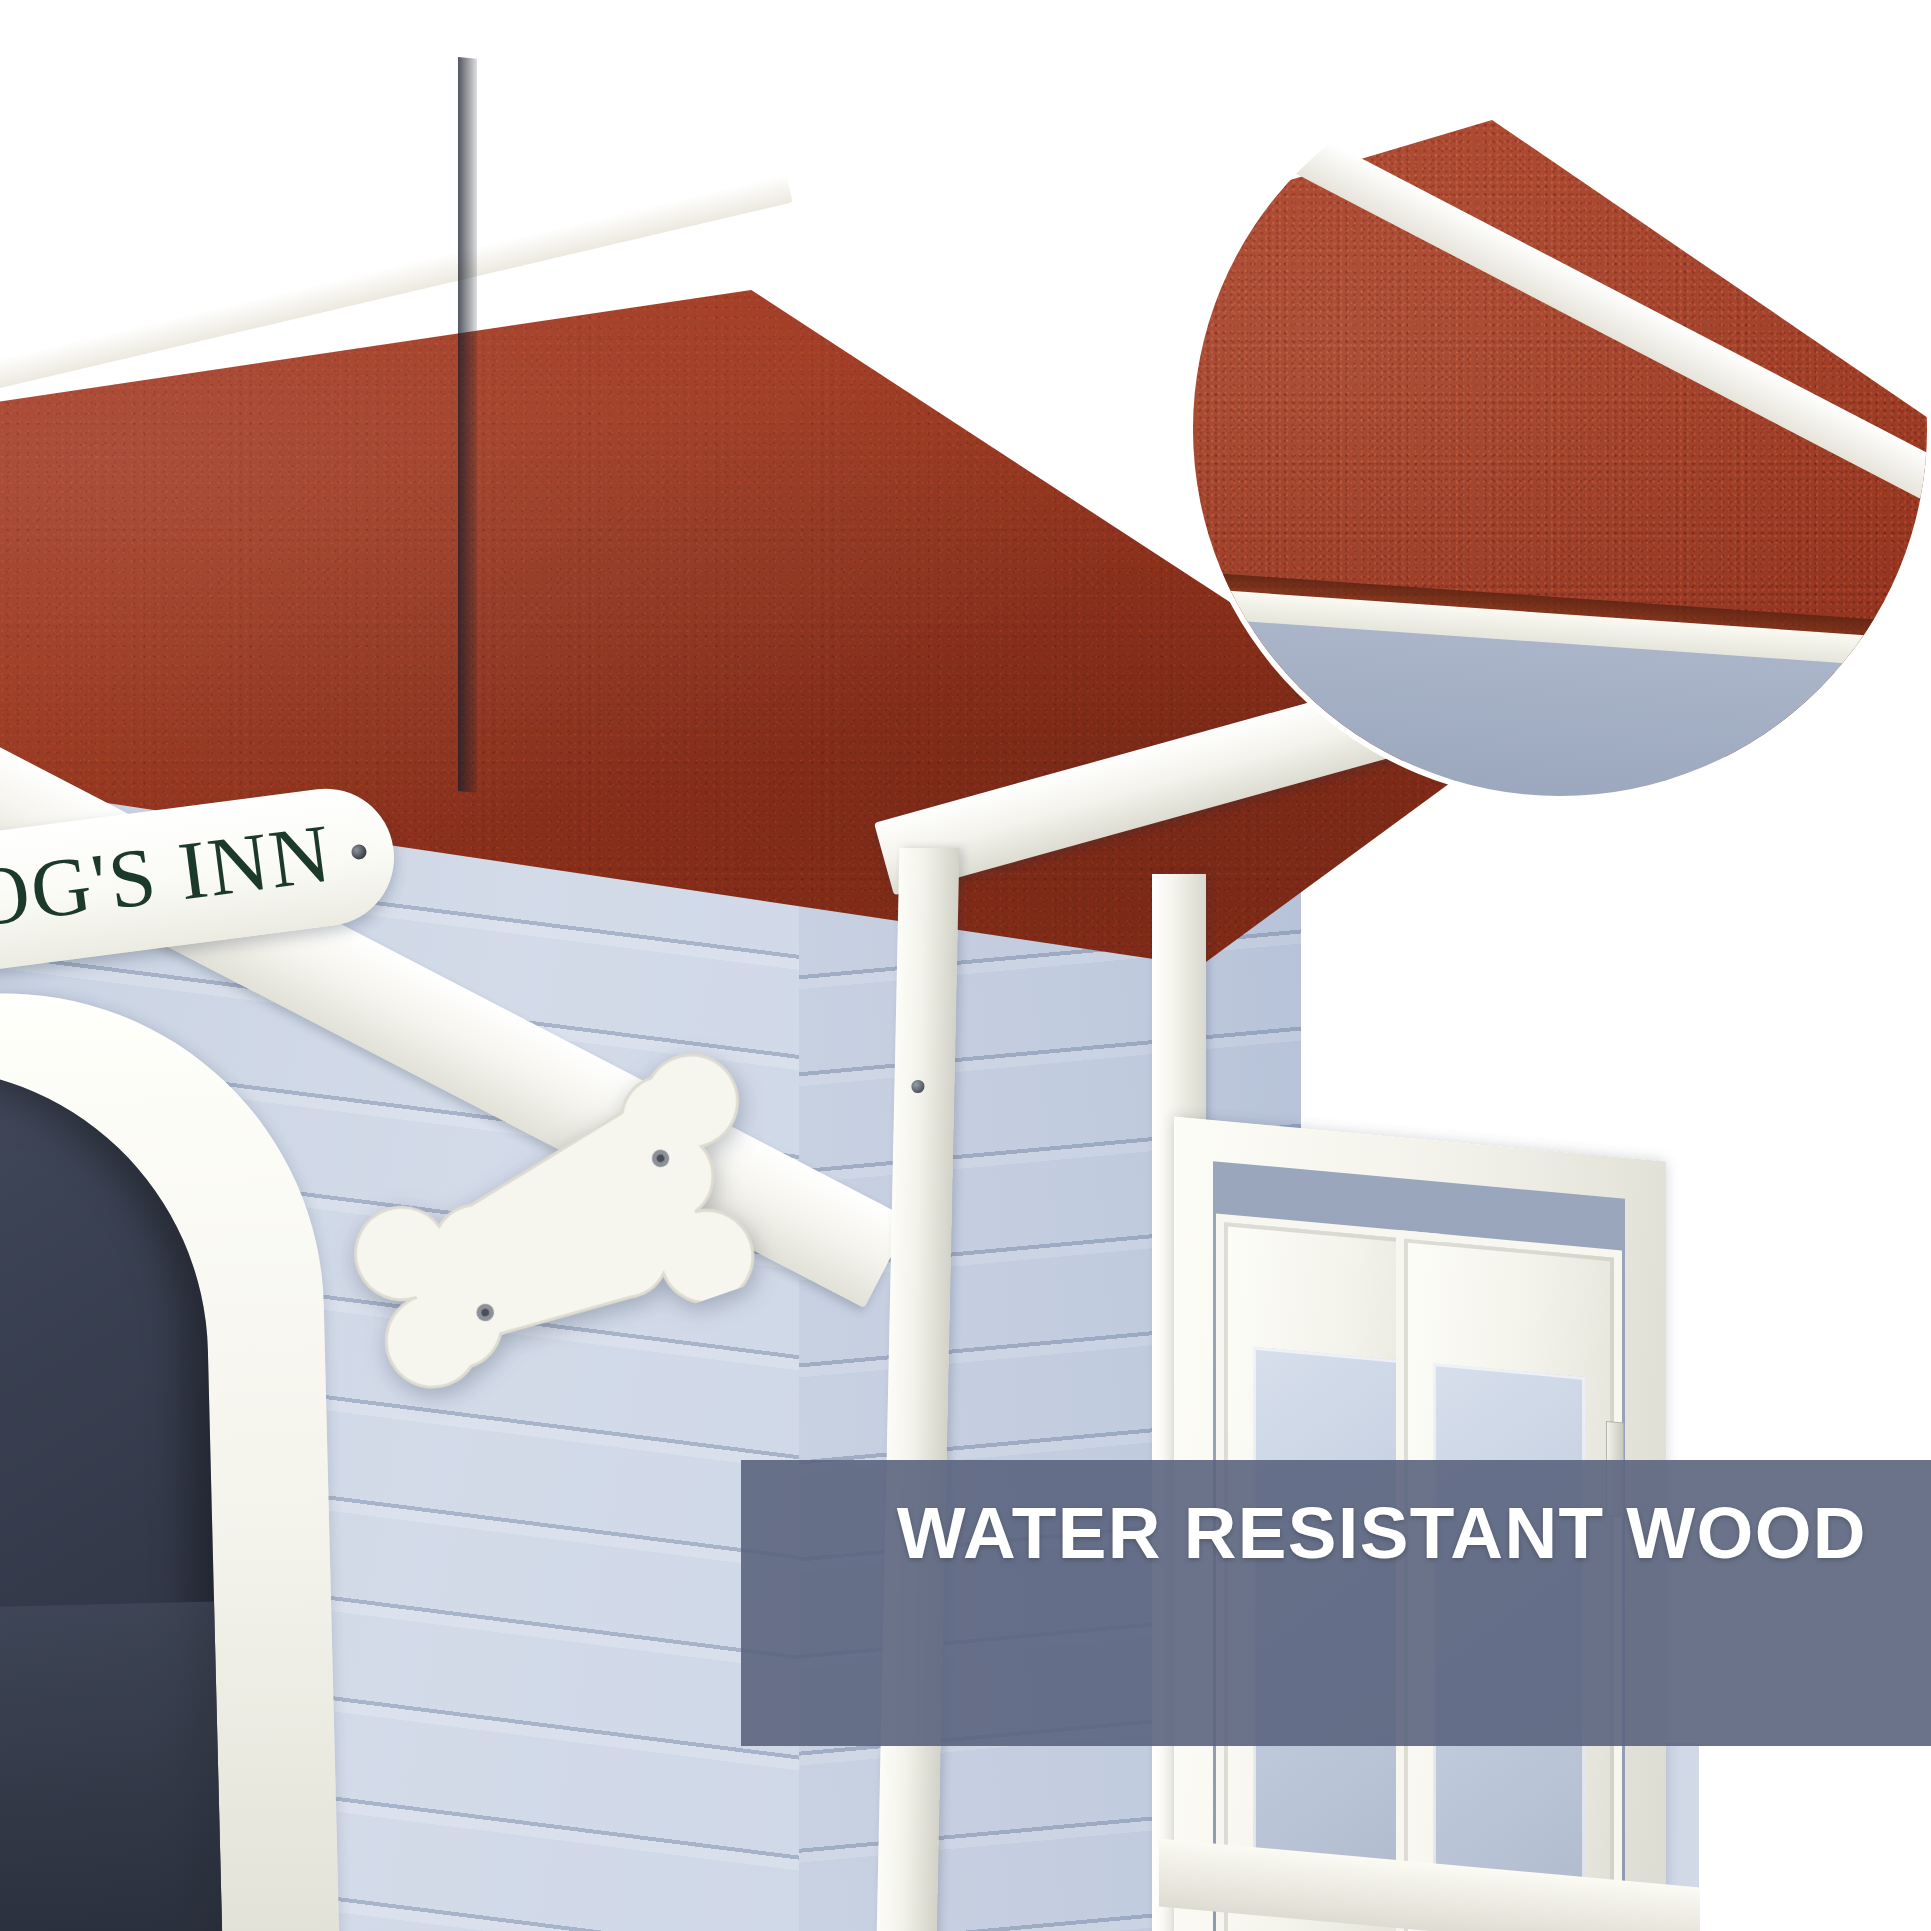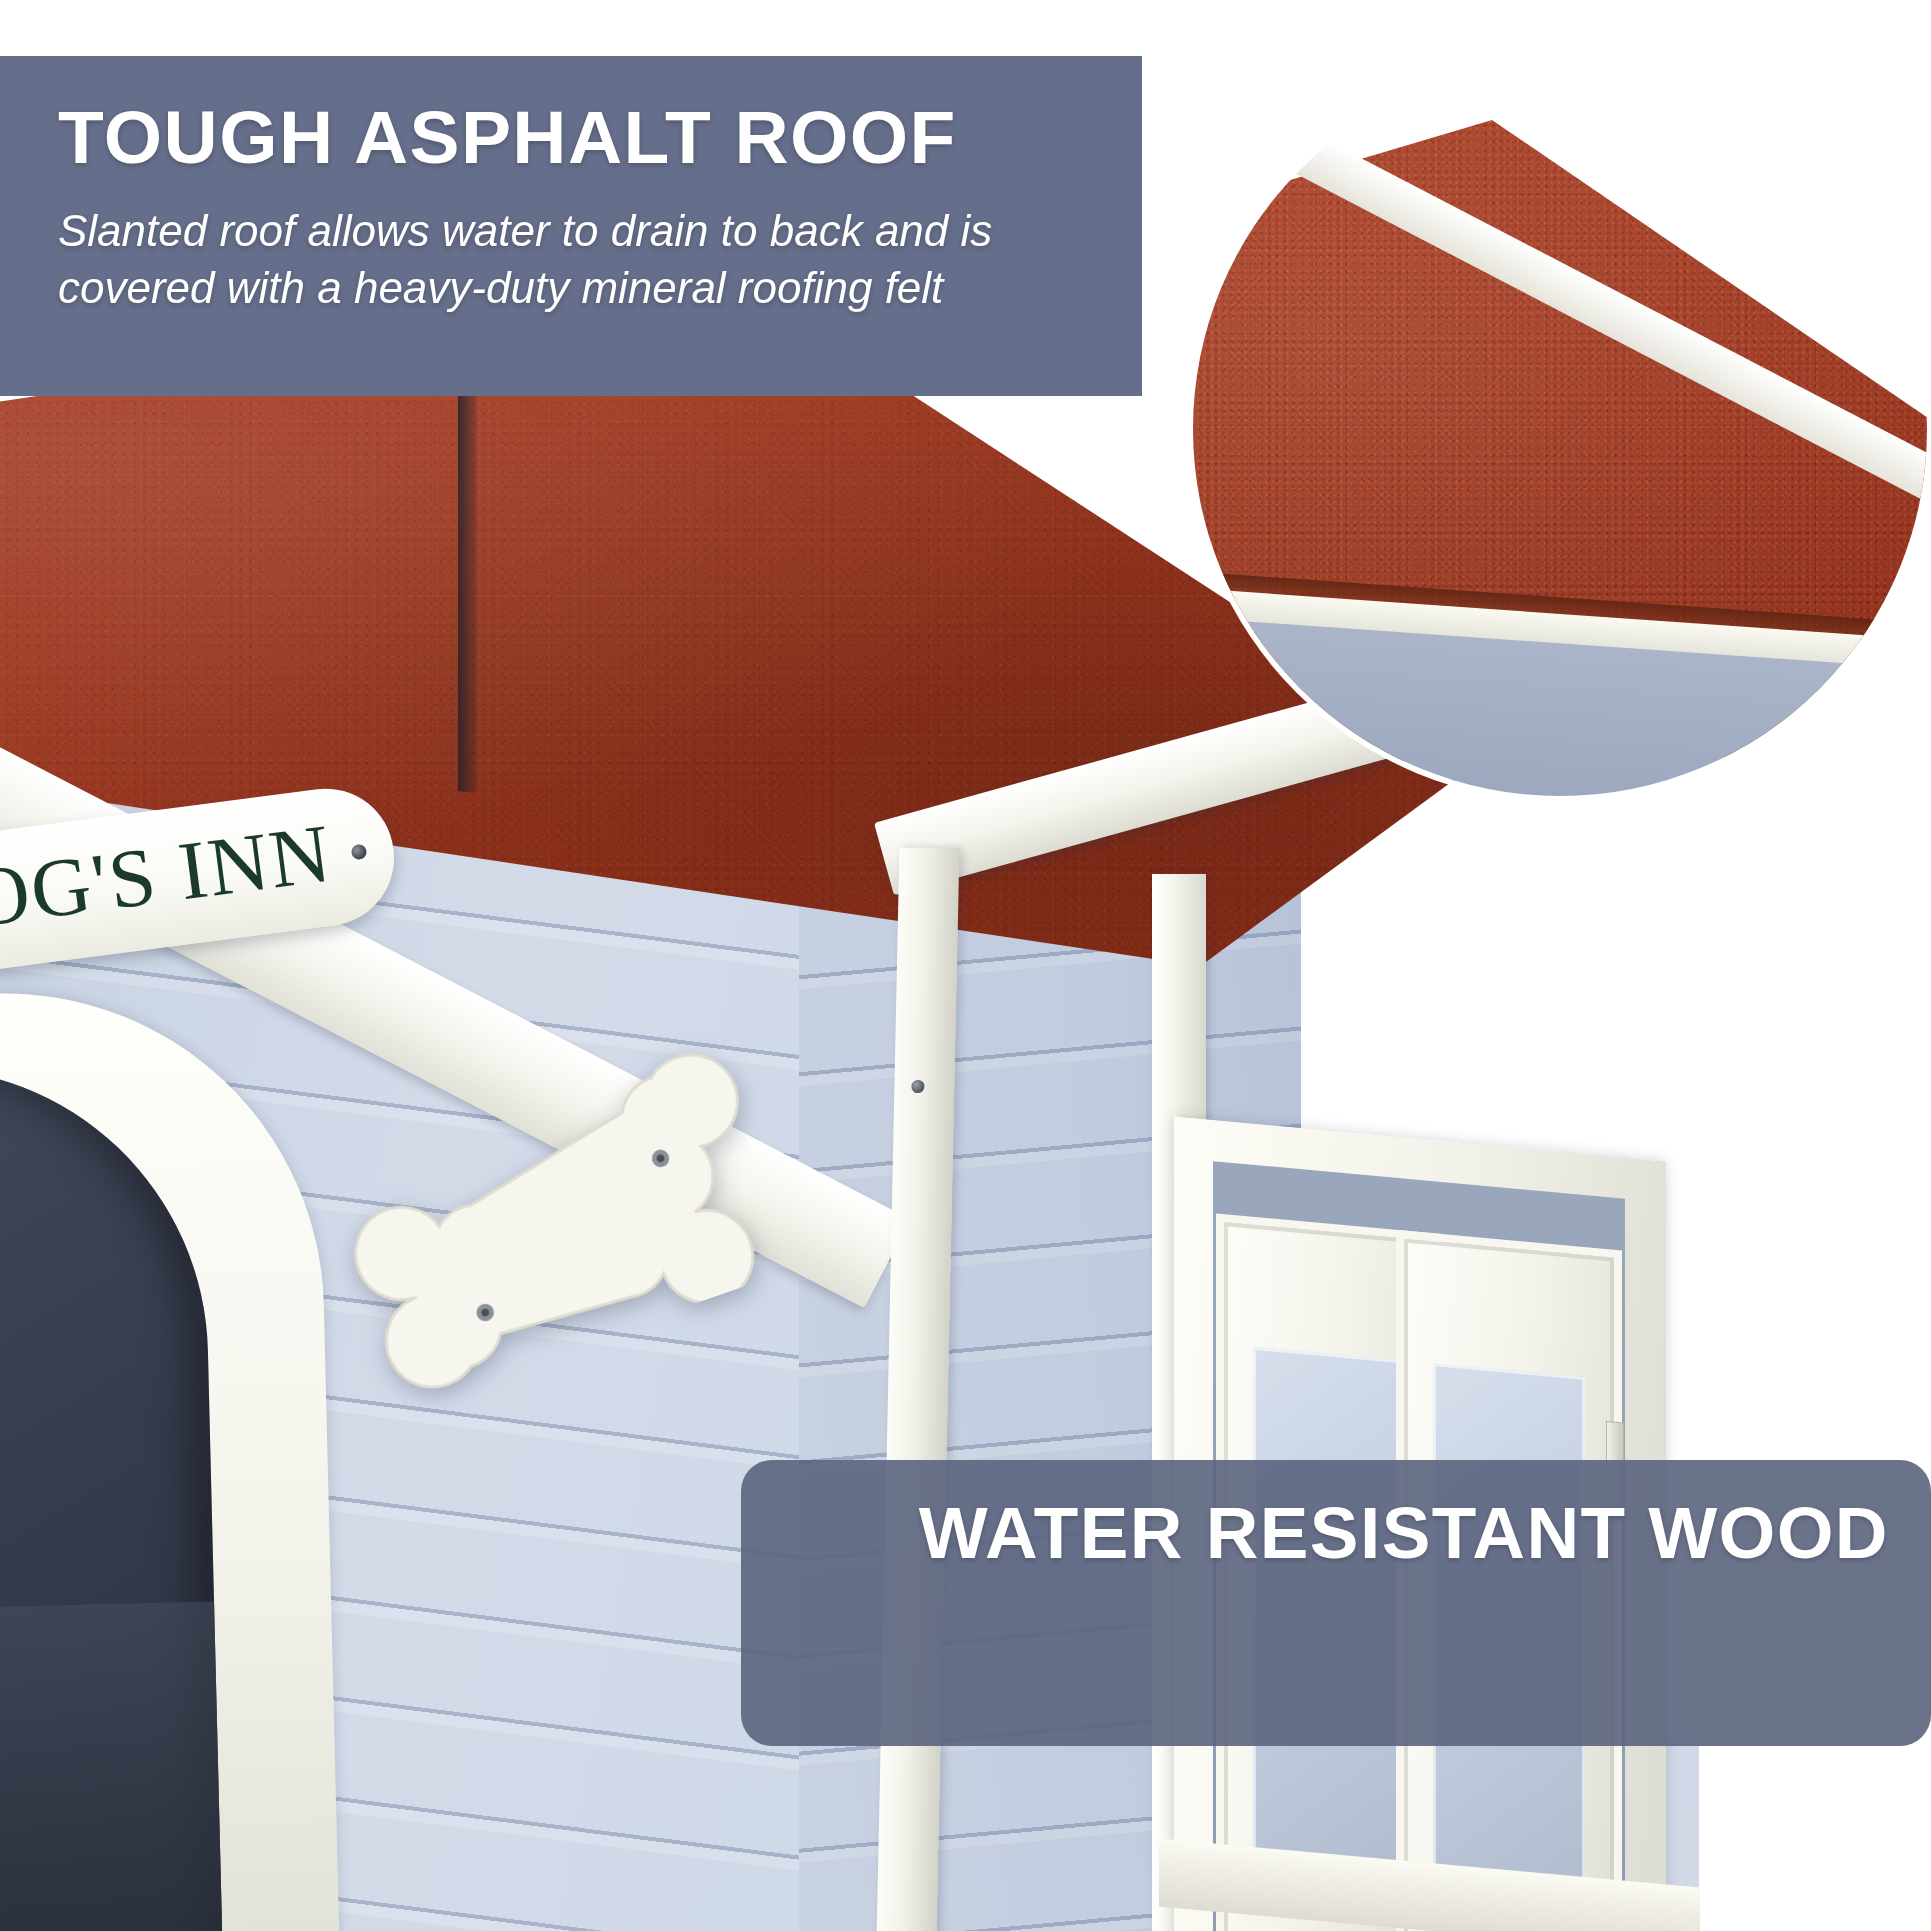--- a/index.html
+++ b/index.html
@@ -496,13 +496,6 @@
     </div>
   </div>
 
-  <div class="panel panel-top">
-    <h1 class="panel-title">TOUGH ASPHALT ROOF</h1>
-    <p class="panel-sub">
-      <span>Slanted roof allows water to drain to back and is</span><br>
-      <span>covered with a heavy-duty mineral roofing felt</span>
-    </p>
-  </div>
 
   <div class="panel panel-bottom">
     <h1 class="panel-title">WATER RESISTANT WOOD</h1>

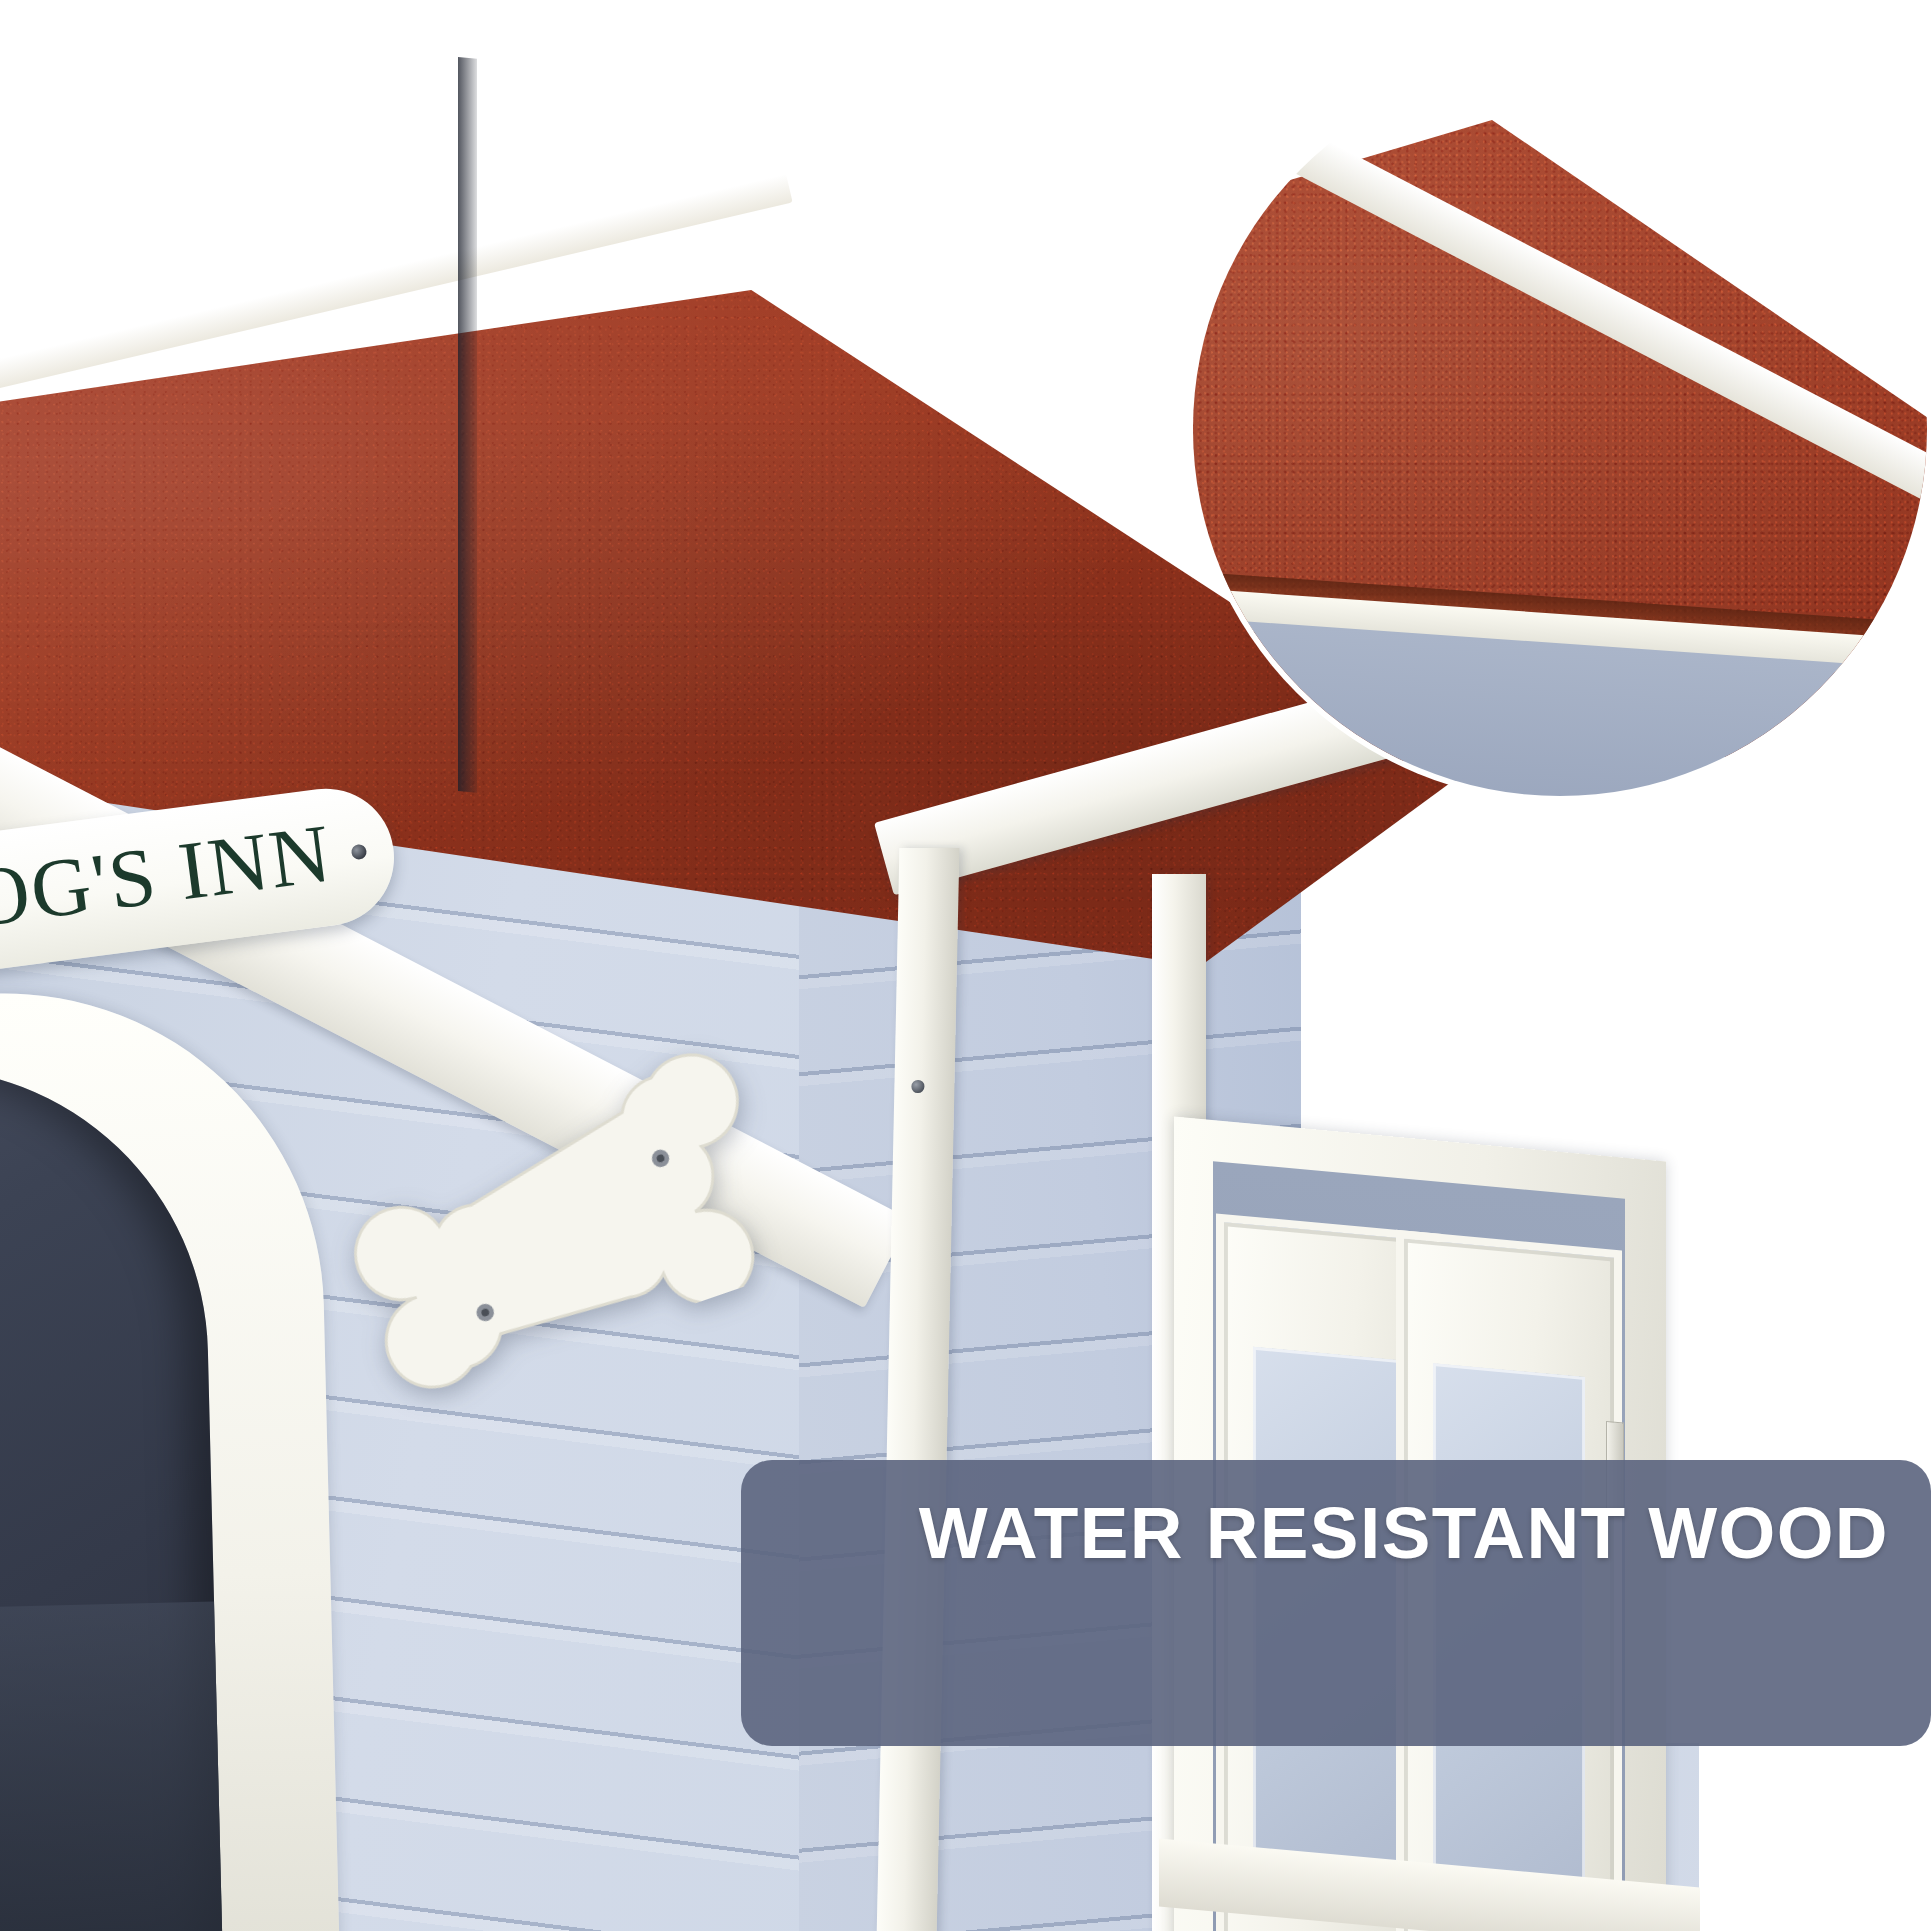--- a/index.html
+++ b/index.html
@@ -381,9 +381,8 @@
     width: 1190px;
     height: 286px;
     background: rgba(91,100,126,0.90);
-    padding: 35px 42px 0 42px;
+    padding: 35px 64px 0 42px;
     text-align: right;
-    border-radius: 31px;
   }
   .panel-title {
     font-family: "Liberation Sans", sans-serif;

